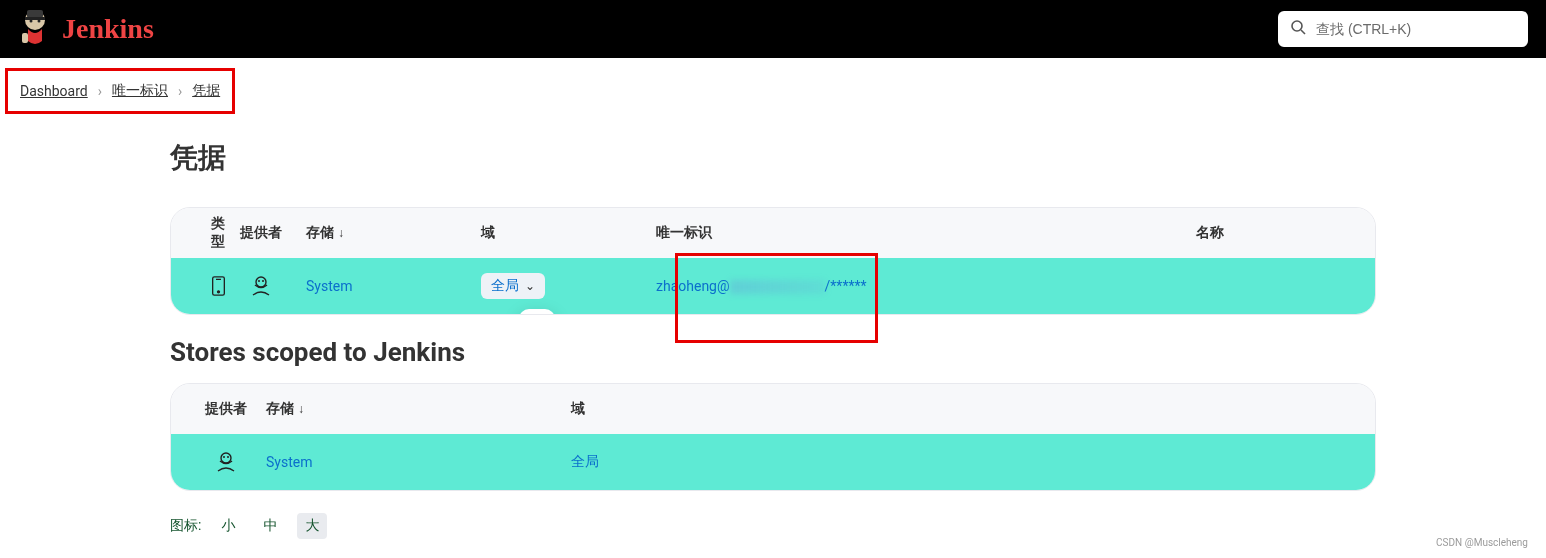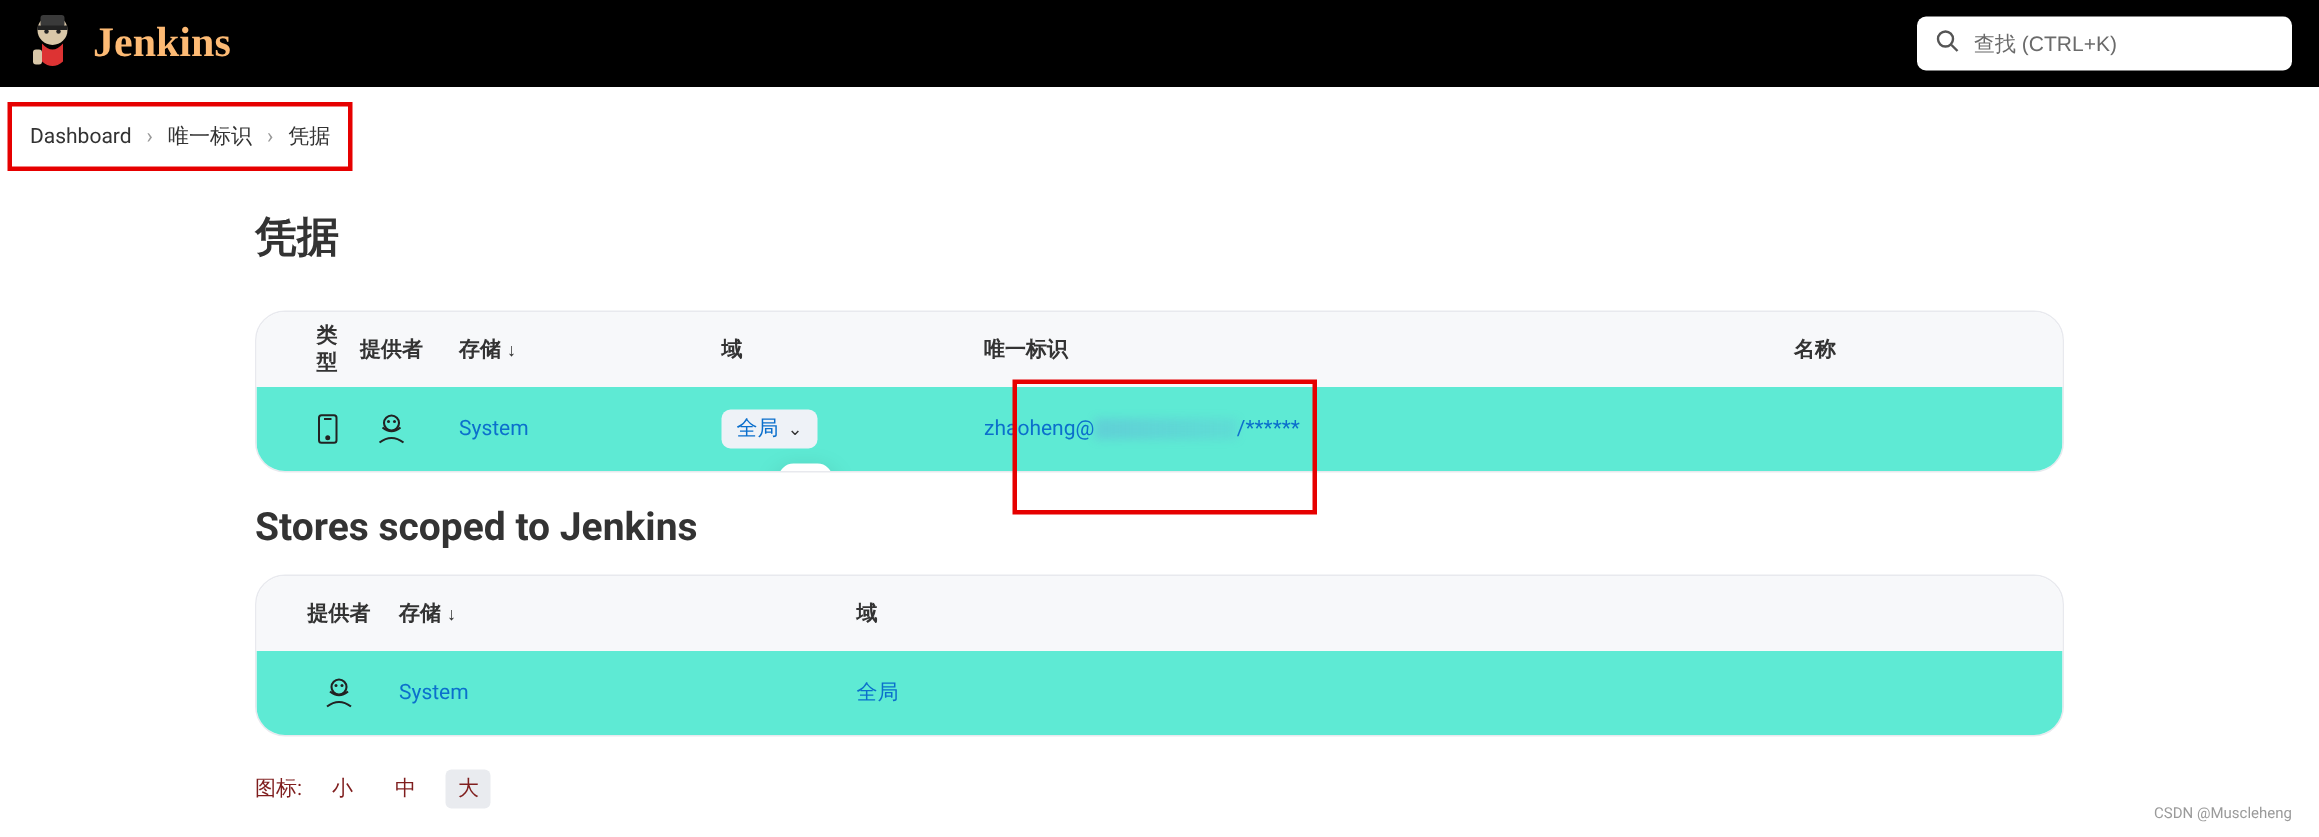--- a/index.html
+++ b/index.html
@@ -9,7 +9,7 @@
   
   .header { background: #000; height: 58px; display: flex; align-items: center; justify-content: space-between; padding: 0 18px; }
   .brand { display: flex; align-items: center; gap: 10px; }
-  .brand-name { color: #fdba74; font-size: 28px; font-weight: 700; font-family: Georgia, "Times New Roman", serif; }
+  .brand-name { color: #ef4444; font-size: 28px; font-weight: 700; font-family: Georgia, "Times New Roman", serif; }
   .search-box { background: #fff; border-radius: 6px; height: 36px; width: 250px; display: flex; align-items: center; padding: 0 12px; gap: 10px; }
   .search-box input { border: none; outline: none; flex: 1; font-size: 14px; color: #333; background: transparent; }
   .search-box input::placeholder { color: #6b6b6b; }

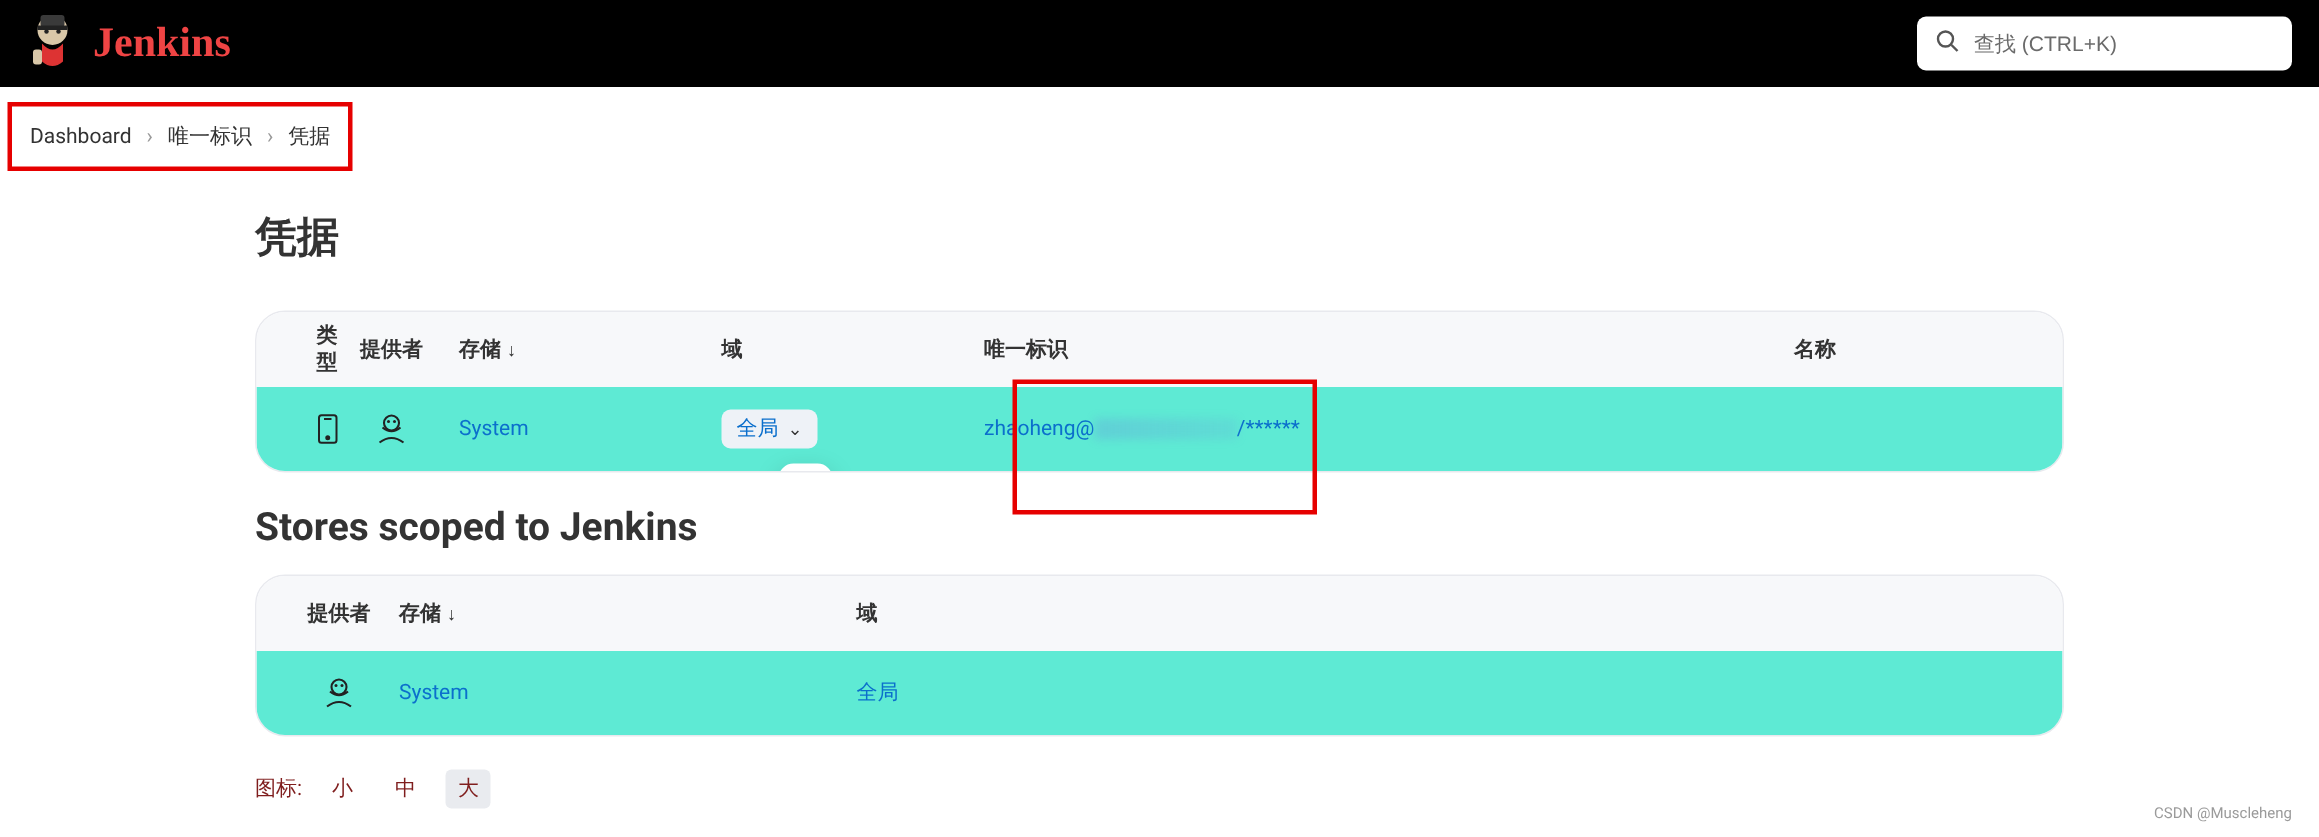--- a/index.html
+++ b/index.html
@@ -17,7 +17,7 @@
   
   .breadcrumb-wrap { border: 3px solid #e60000; display: inline-flex; align-items: center; margin-top: 10px; margin-left: 5px; height: 46px; padding: 0 12px; }
   .breadcrumb { display: flex; align-items: center; gap: 10px; font-size: 14px; color: #333; }
-  .crumb { color: #333; cursor: pointer; }
+  .crumb { color: #333; cursor: pointer; text-decoration: underline; }
   .sep { color: #999; }
 
   

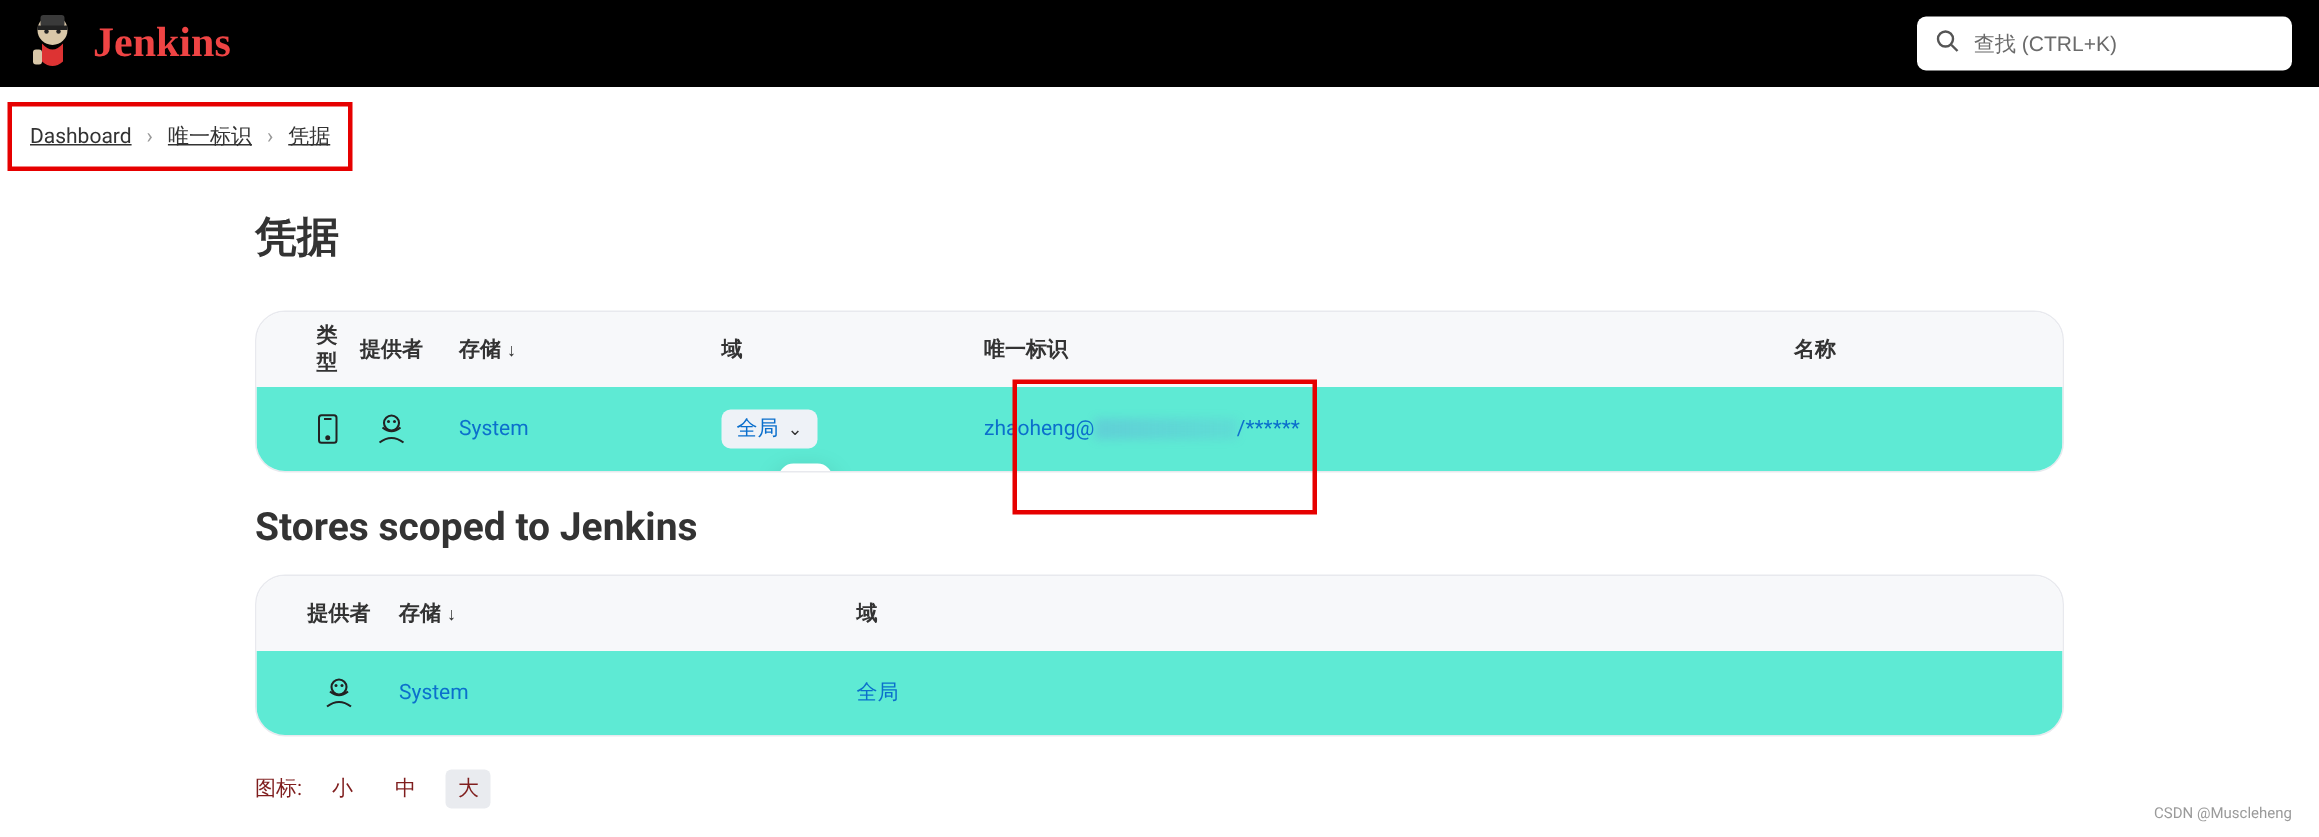--- a/index.html
+++ b/index.html
@@ -63,7 +63,7 @@
   .name-blur { display:inline-block; width: 95px; height: 14px; background: linear-gradient(90deg, rgba(100,150,220,0.3), rgba(100,150,220,0.15)); filter: blur(3px); vertical-align: middle; }
 
   
-  .icon-size-row { display: flex; align-items: center; gap: 12px; font-size: 14px; color: #7f1d1d; margin-top: 22px; }
+  .icon-size-row { display: flex; align-items: center; gap: 12px; font-size: 14px; color: #14532d; margin-top: 22px; }
   .size-btn { padding: 4px 8px; border-radius: 4px; cursor: pointer; }
   .size-btn.active { background: #e9ebef; }
 

